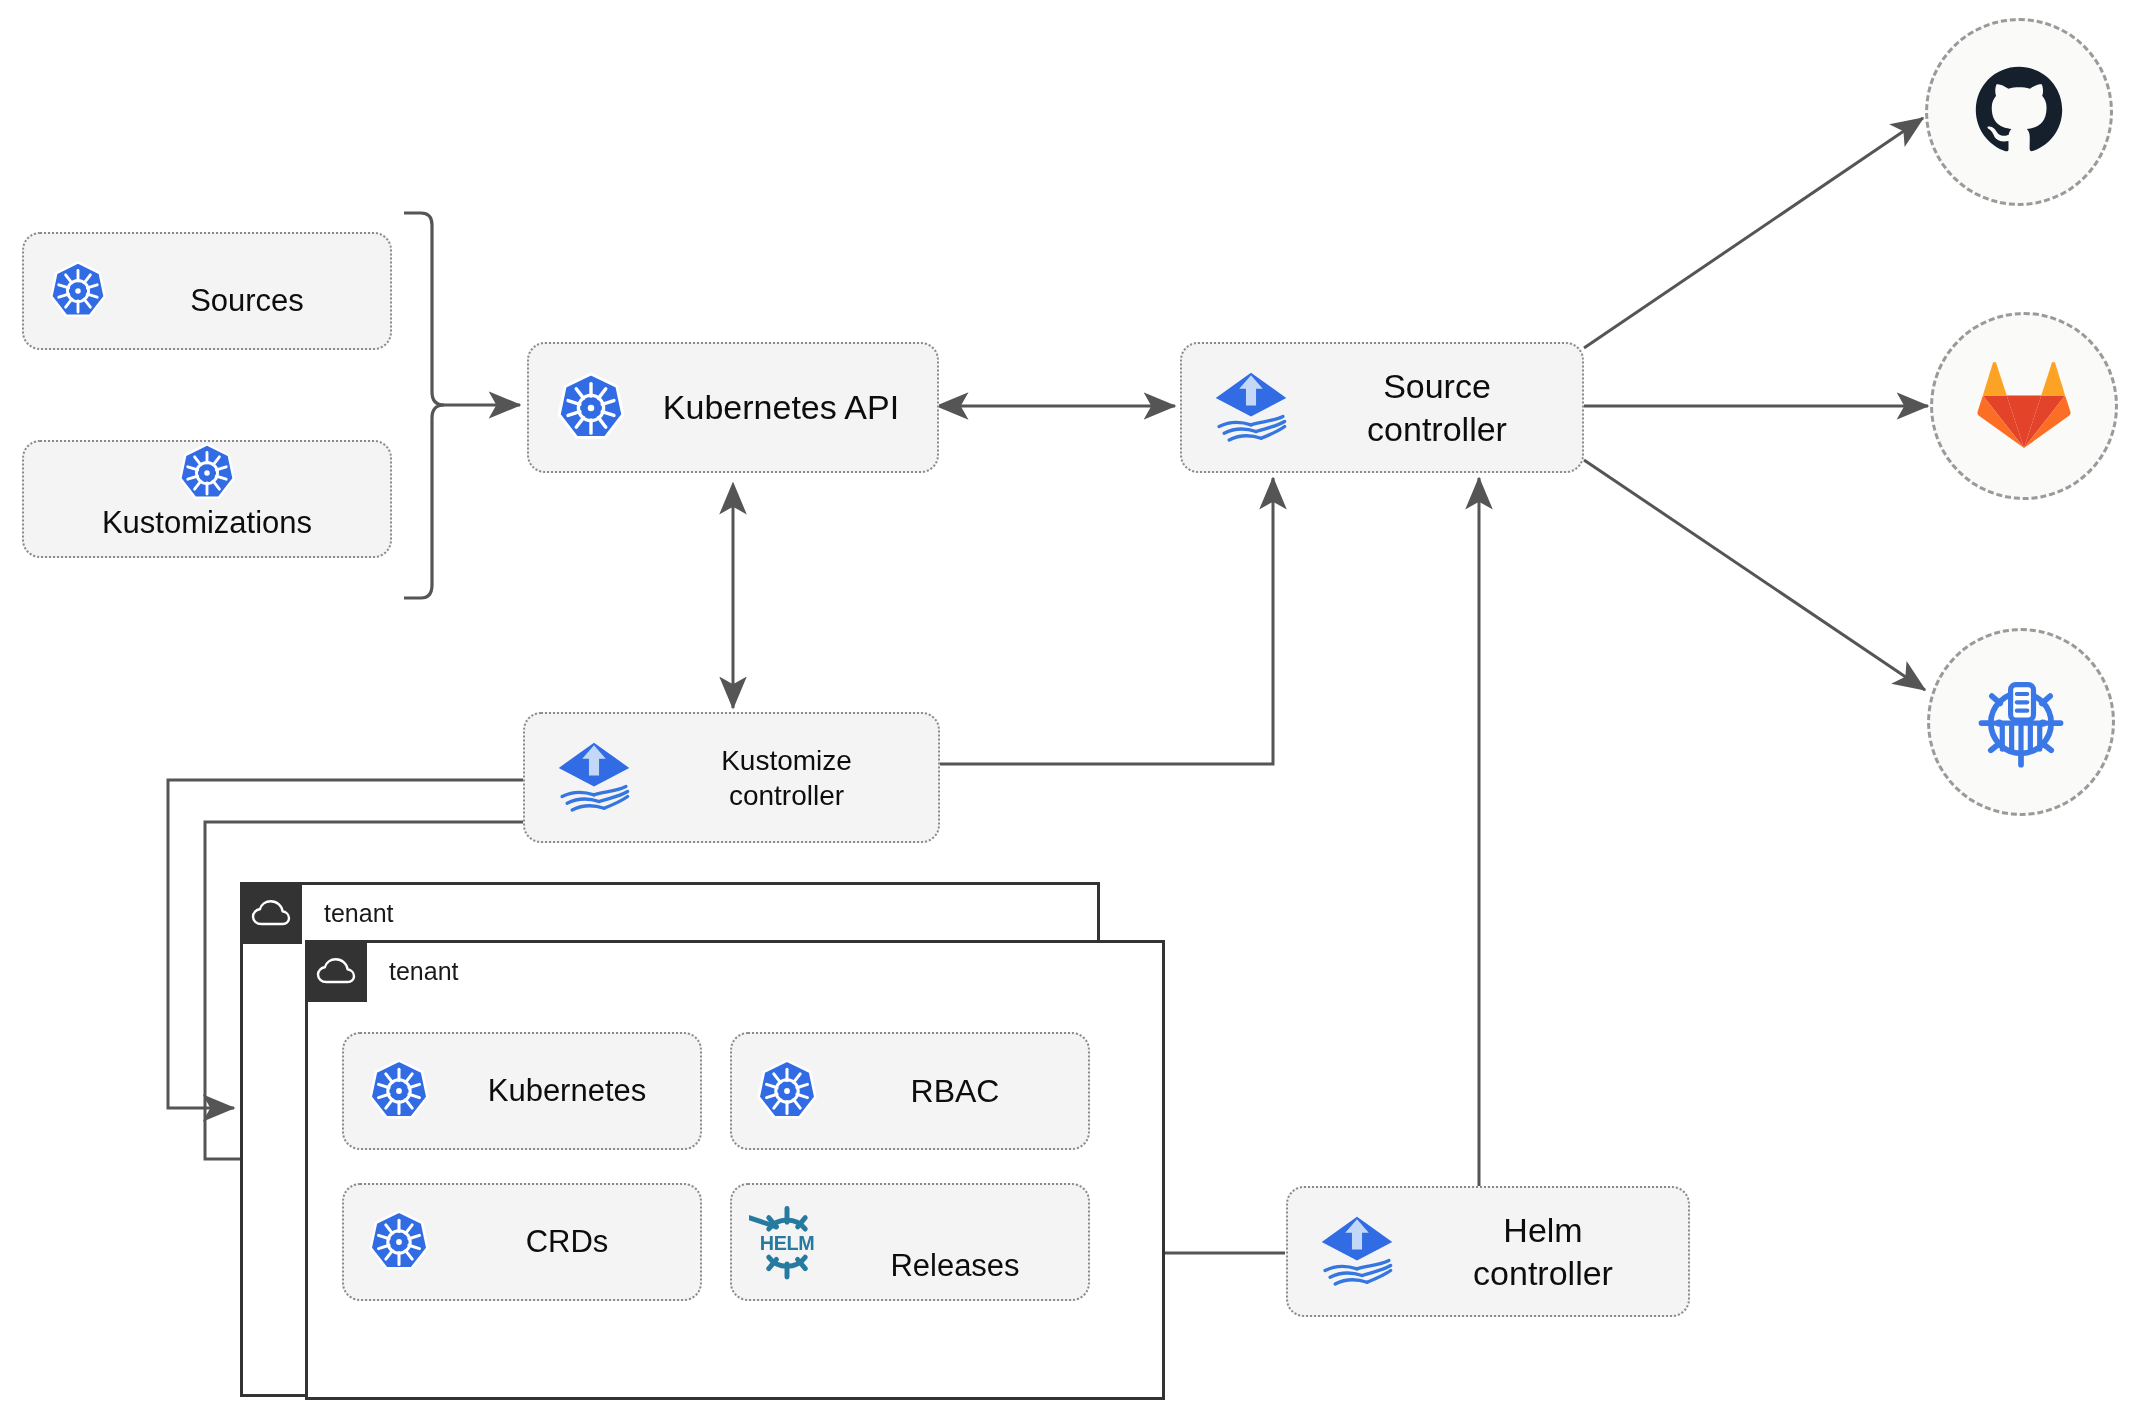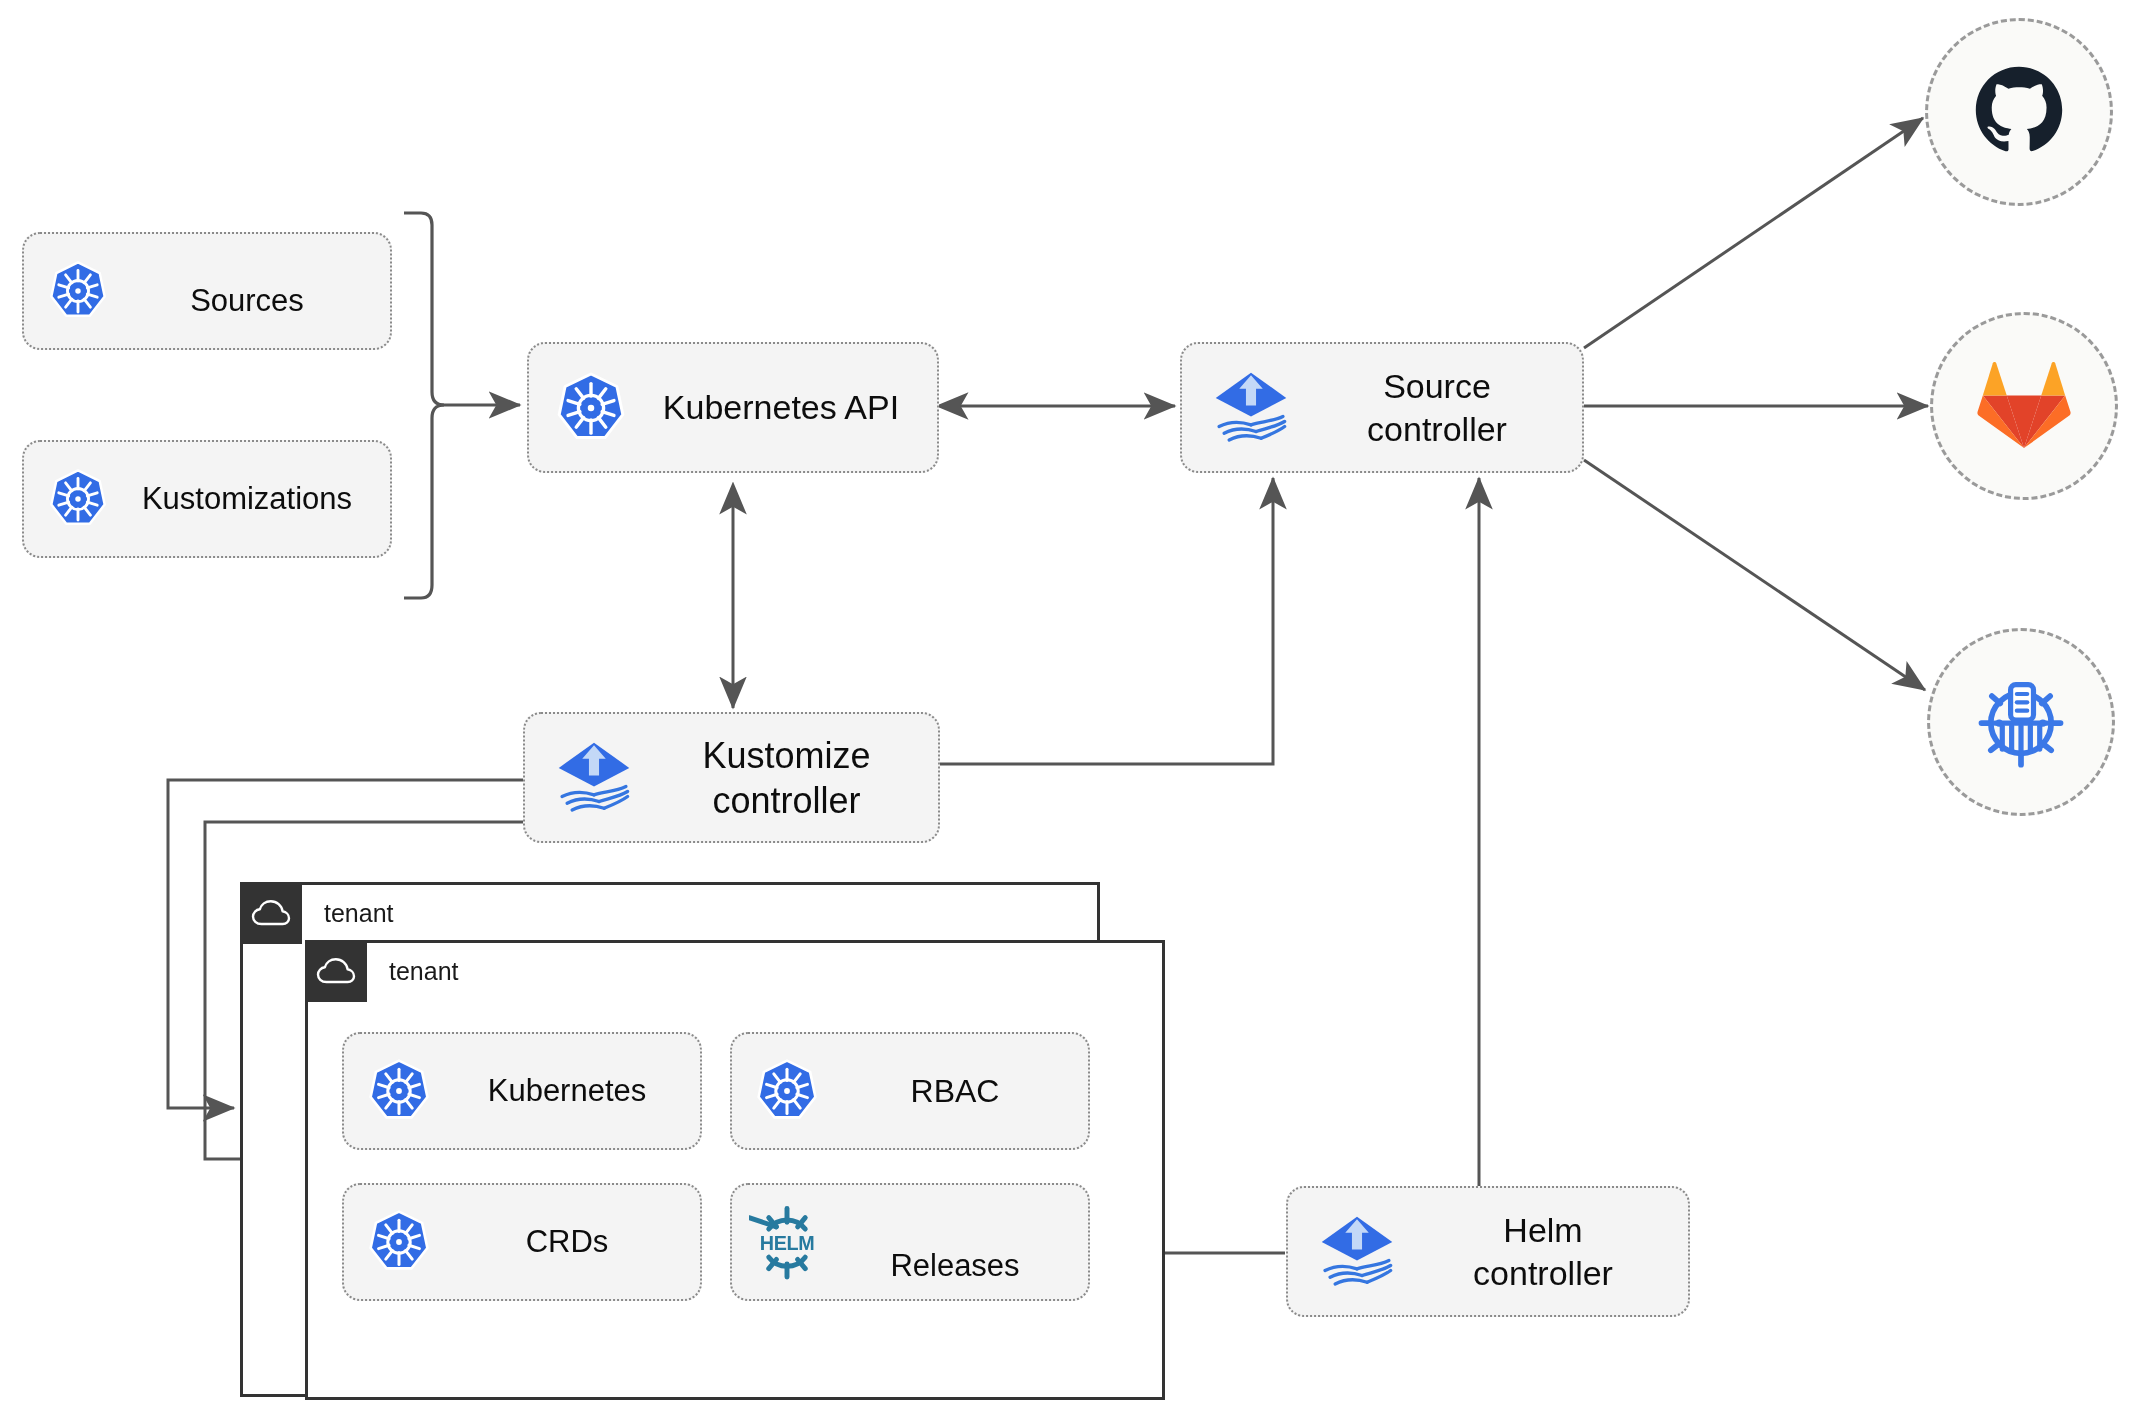--- a/index.html
+++ b/index.html
@@ -191,7 +191,7 @@
     <span class="lbl" style="font-size:31px;margin-top:20px;">Sources</span>
   </div>
 
-  <div class="node" style="left:22px; top:440px; width:370px; height:118px; padding:0 14px;">
+  <div class="node" style="left:22px; top:440px; width:370px; height:118px; padding:0 14px;flex-direction:column;">
     <span class="ico" style="width:80px;">
       <svg width="62" height="62" viewBox="0 0 100 100" aria-hidden="true">
         <polygon points="50,4 85,21 93,59 69,90 31,90 7,59 15,21" fill="#326CE5" stroke="#ffffff" stroke-width="4" stroke-linejoin="round"></polygon>

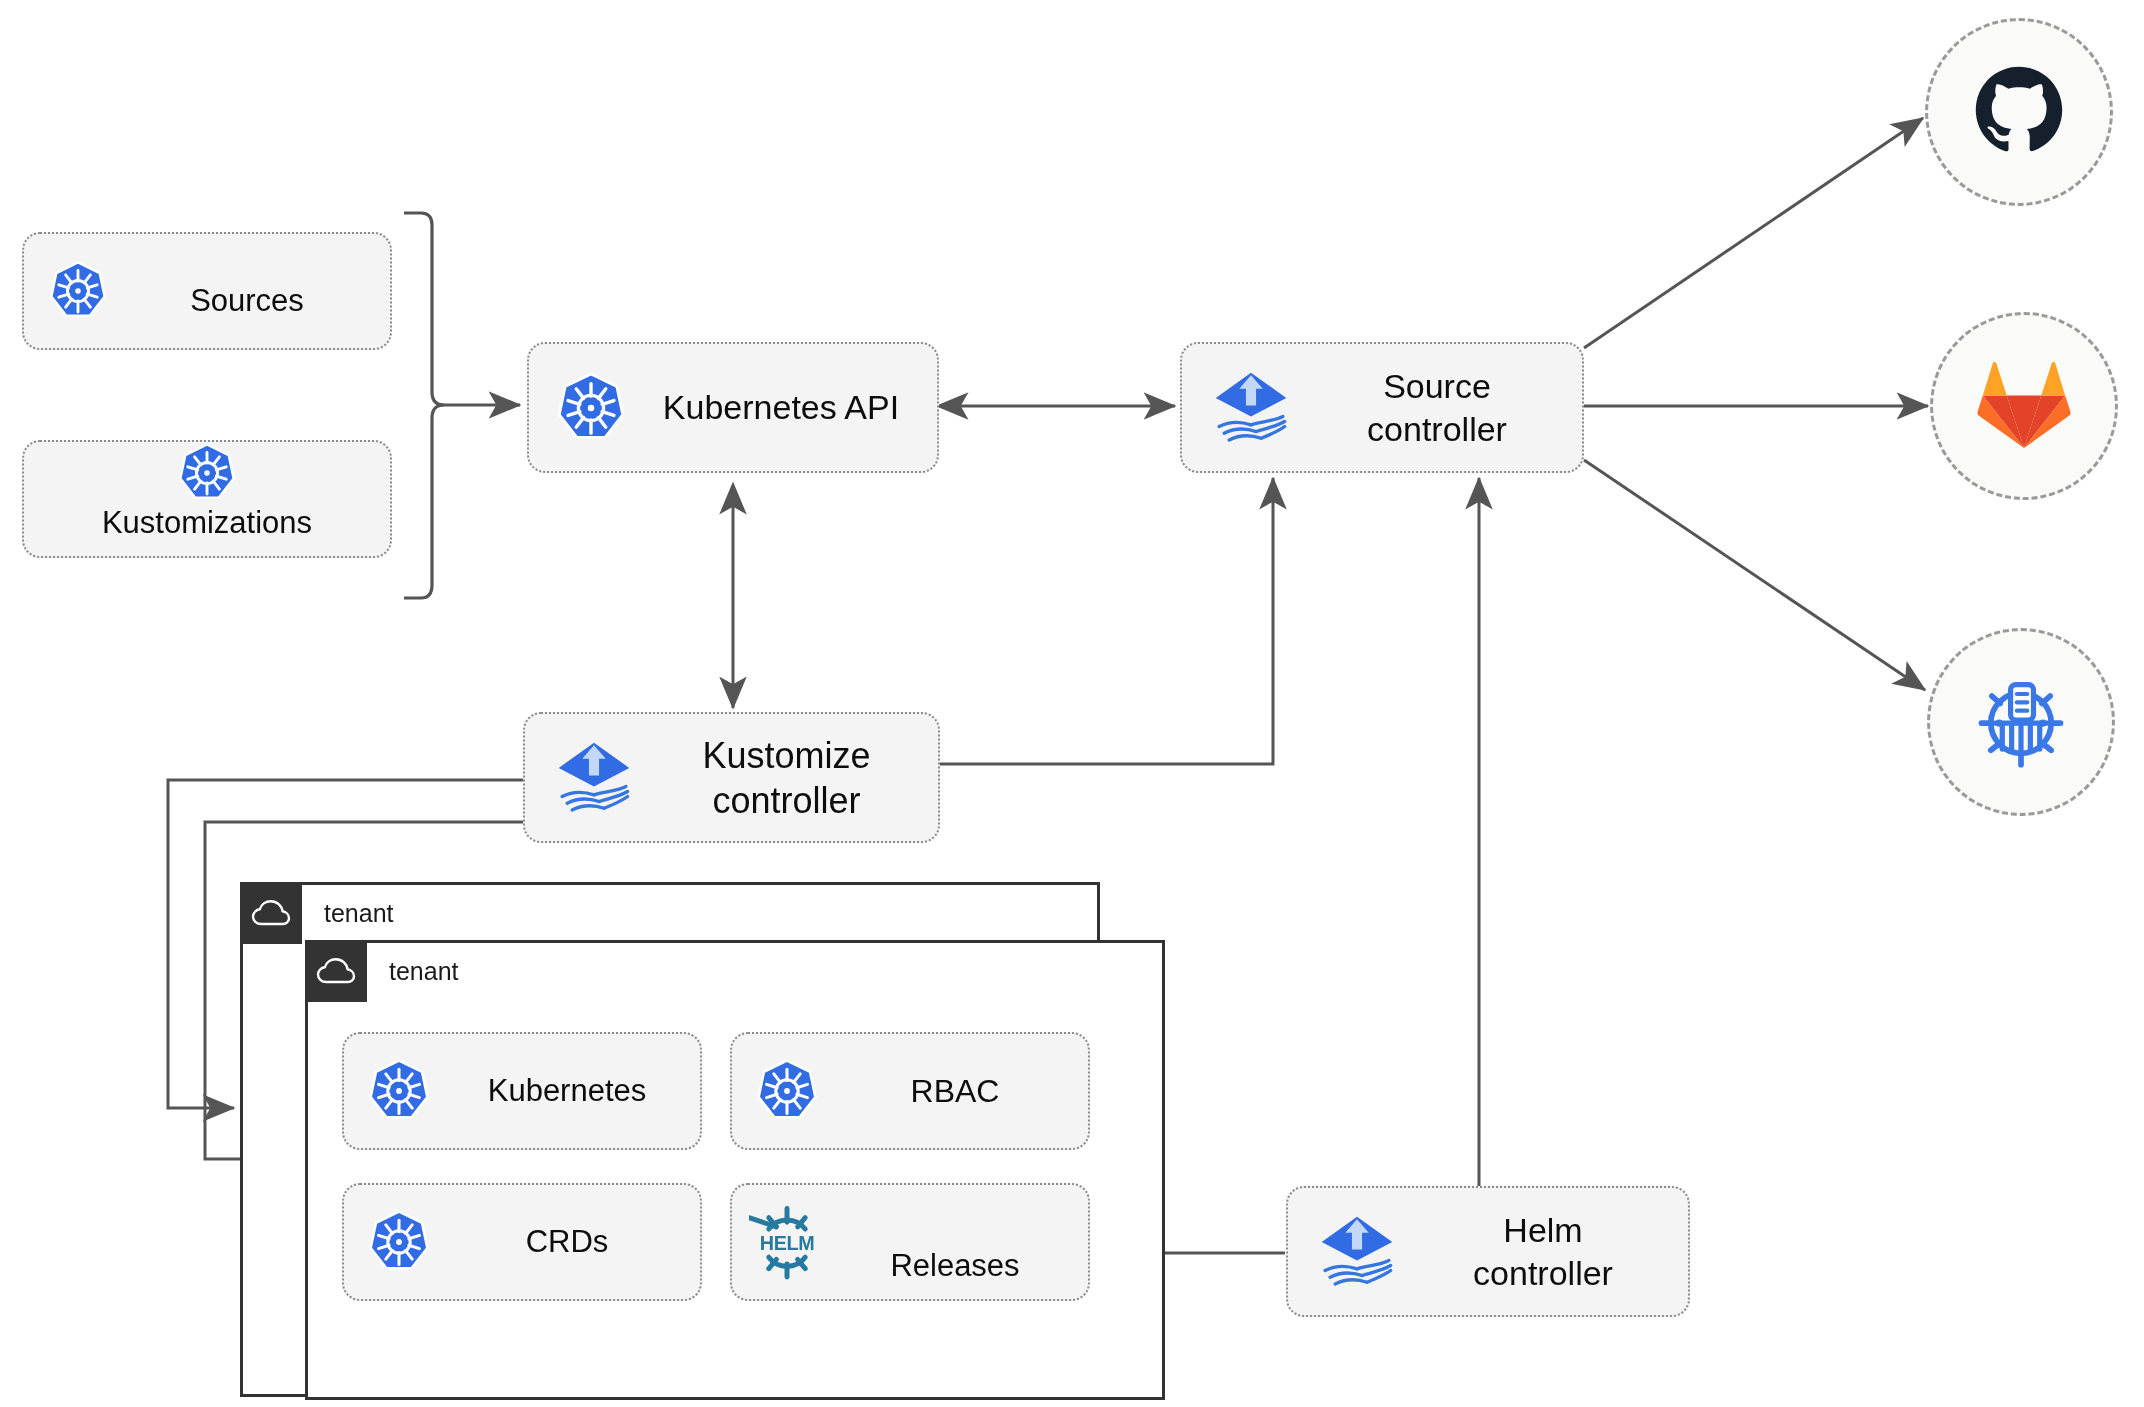--- a/index.html
+++ b/index.html
@@ -271,7 +271,7 @@
         </g>
       </svg>
     </span>
-    <span class="lbl" style="font-size:36px;">Kustomize
+    <span class="lbl" style="font-size:28px;">Kustomize
 controller</span>
   </div>
 

